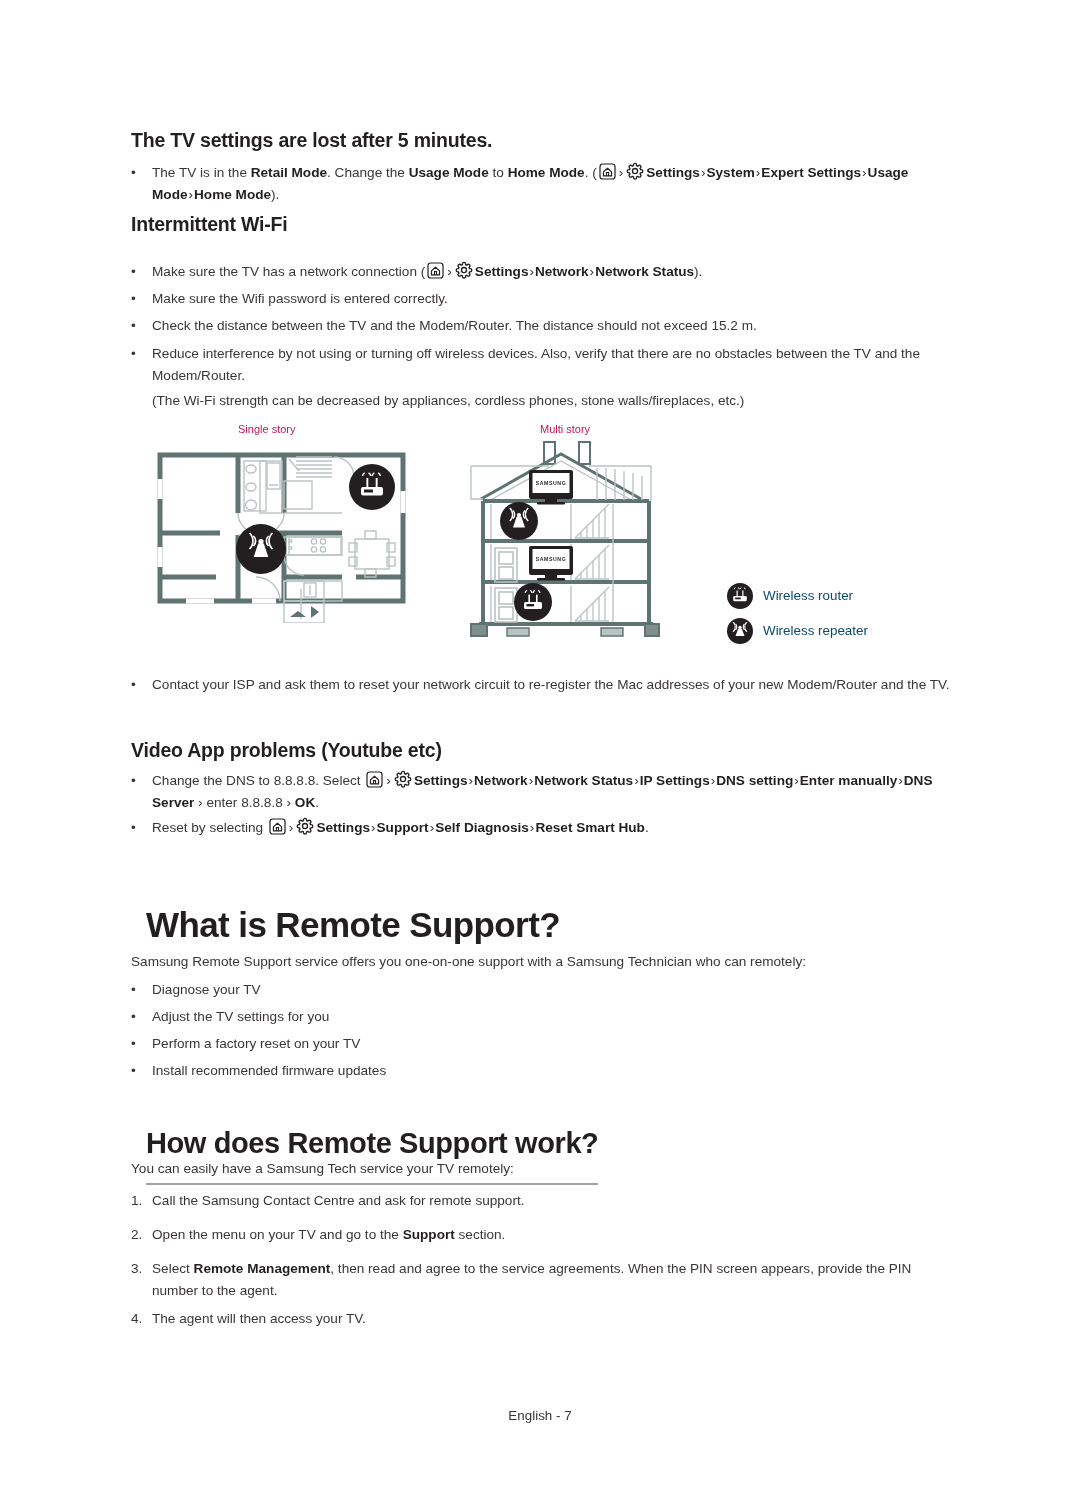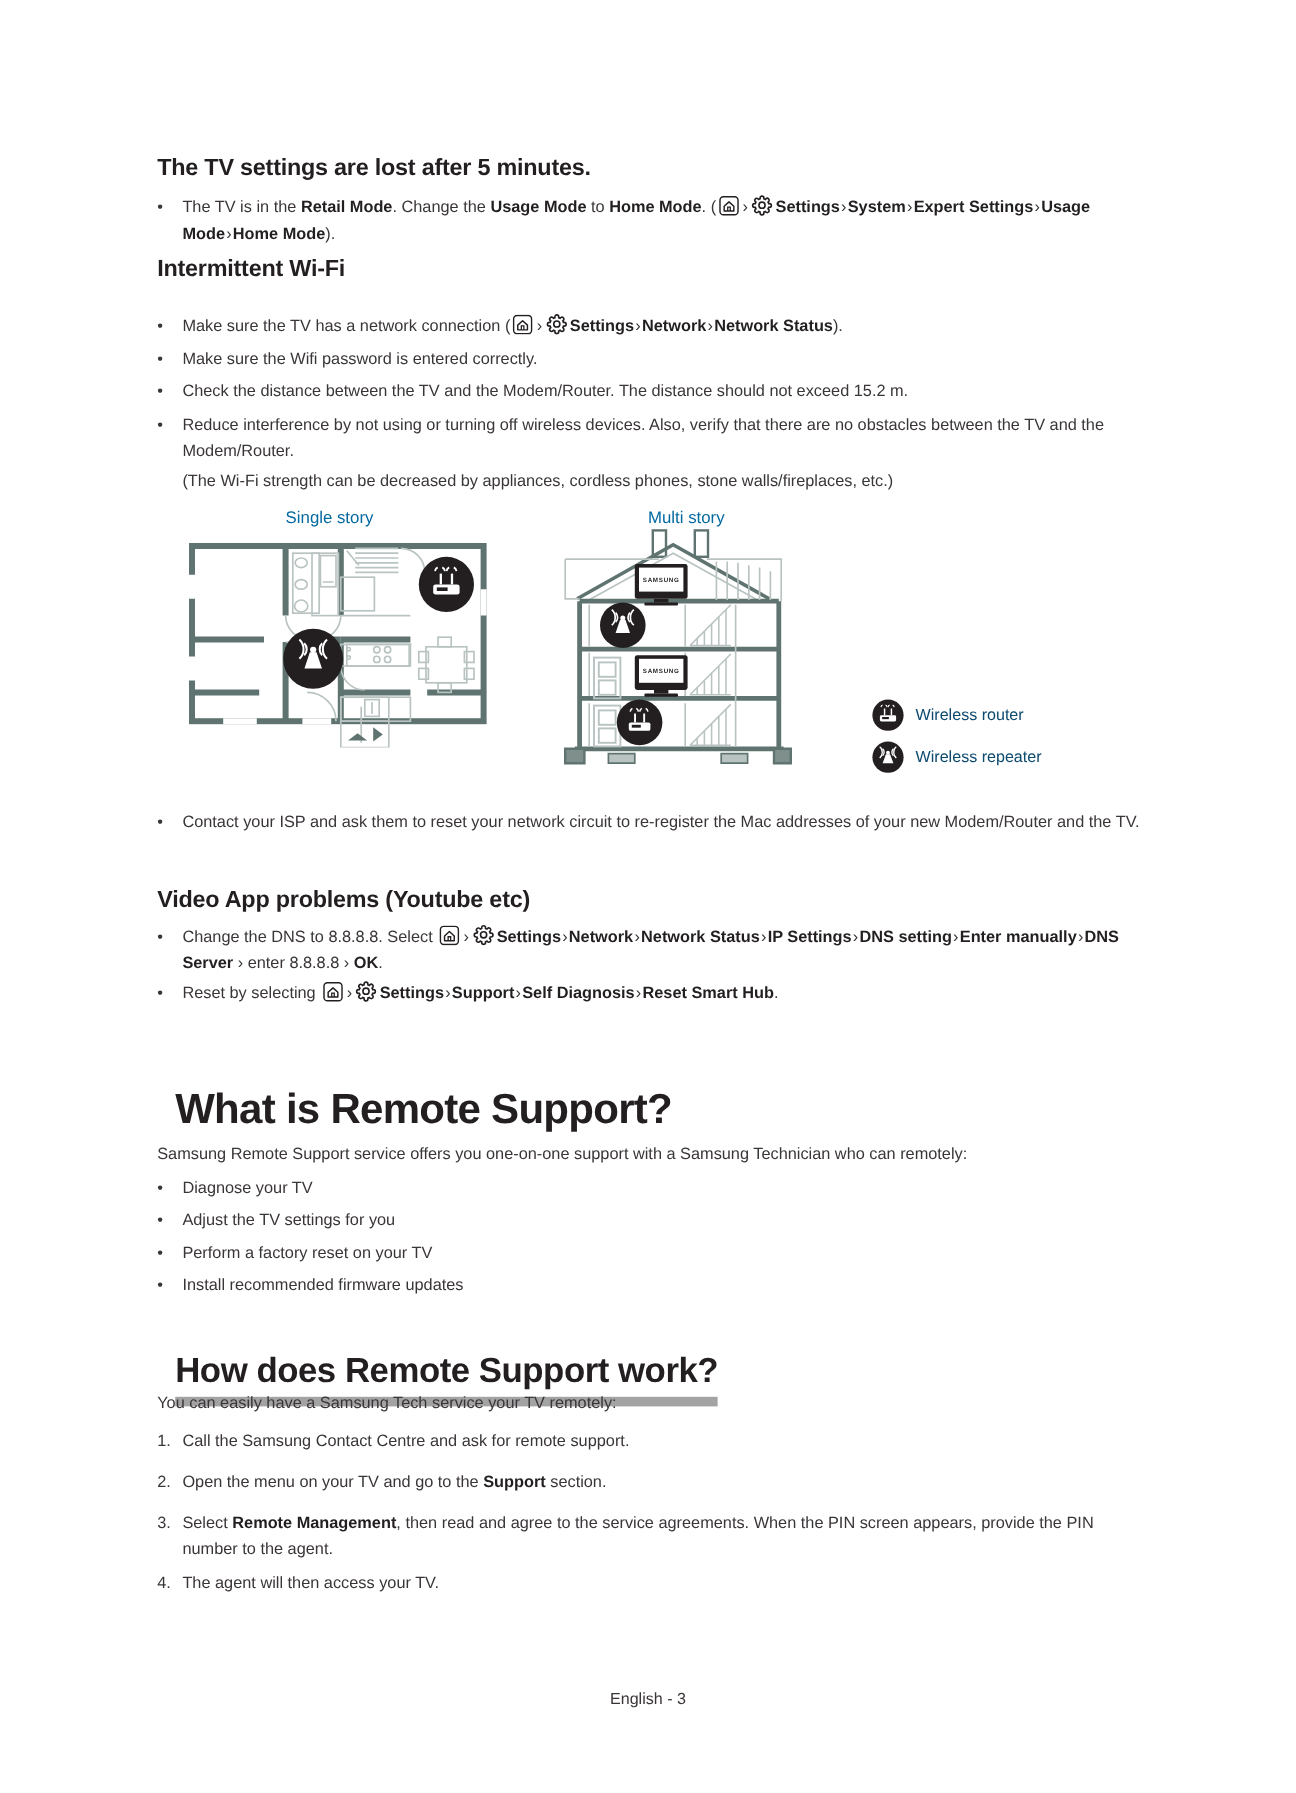--- a/index.html
+++ b/index.html
@@ -99,8 +99,8 @@
   }
   .fig-label {
     position: absolute;
-    font-size: 14px;
-    color: #0369a1;
+    font-size: 11px;
+    color: #be185d;
     white-space: nowrap;
   }
   .legend {

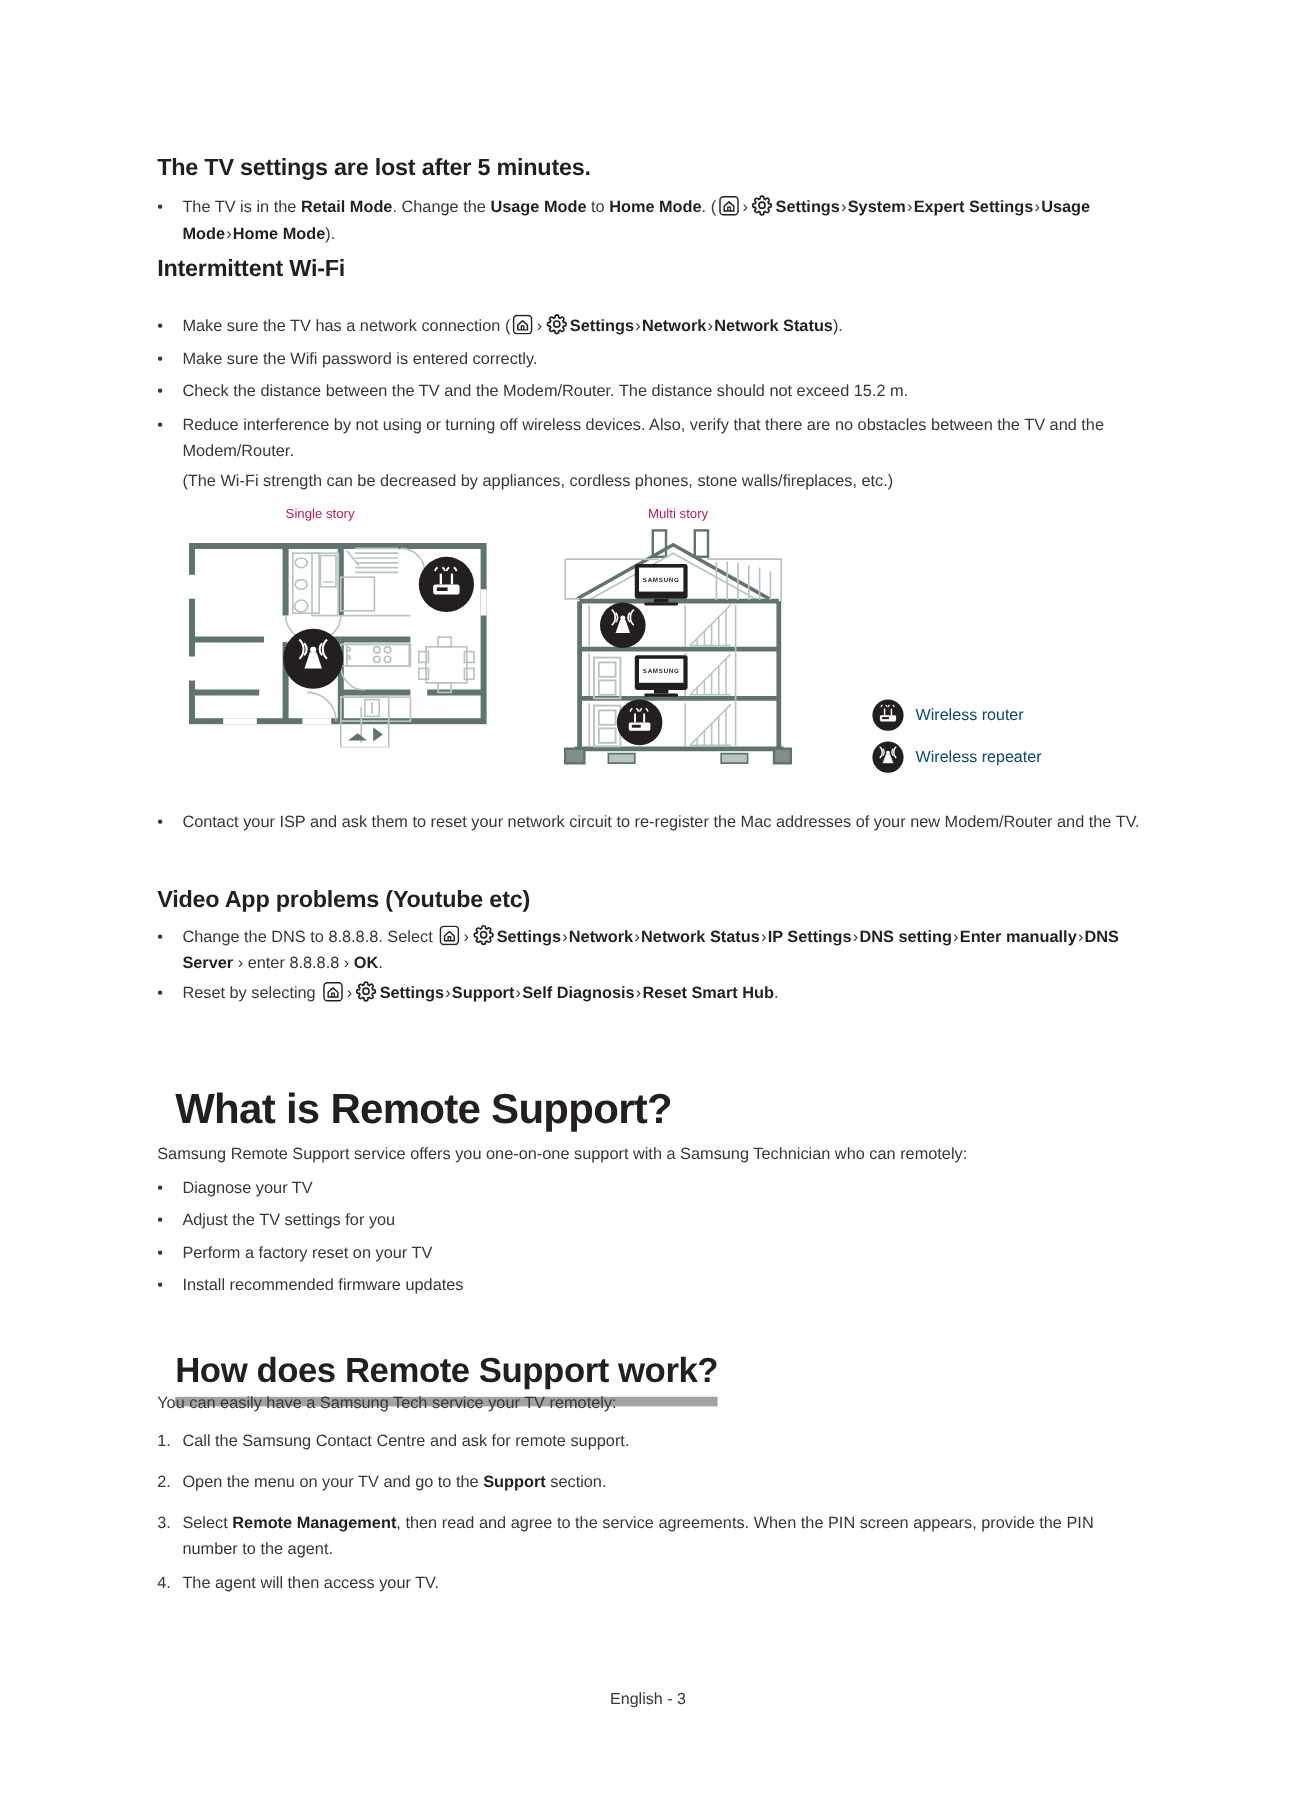--- a/index.html
+++ b/index.html
@@ -44,8 +44,8 @@
     font-size: 29px;
     letter-spacing: -0.4px;
     display: inline-block;
-    border-bottom: 8px solid #a3a3a3;
-    padding-bottom: 4px;
+    border-bottom: 2px solid #a3a3a3;
+    padding-bottom: 23px;
   }
 
   

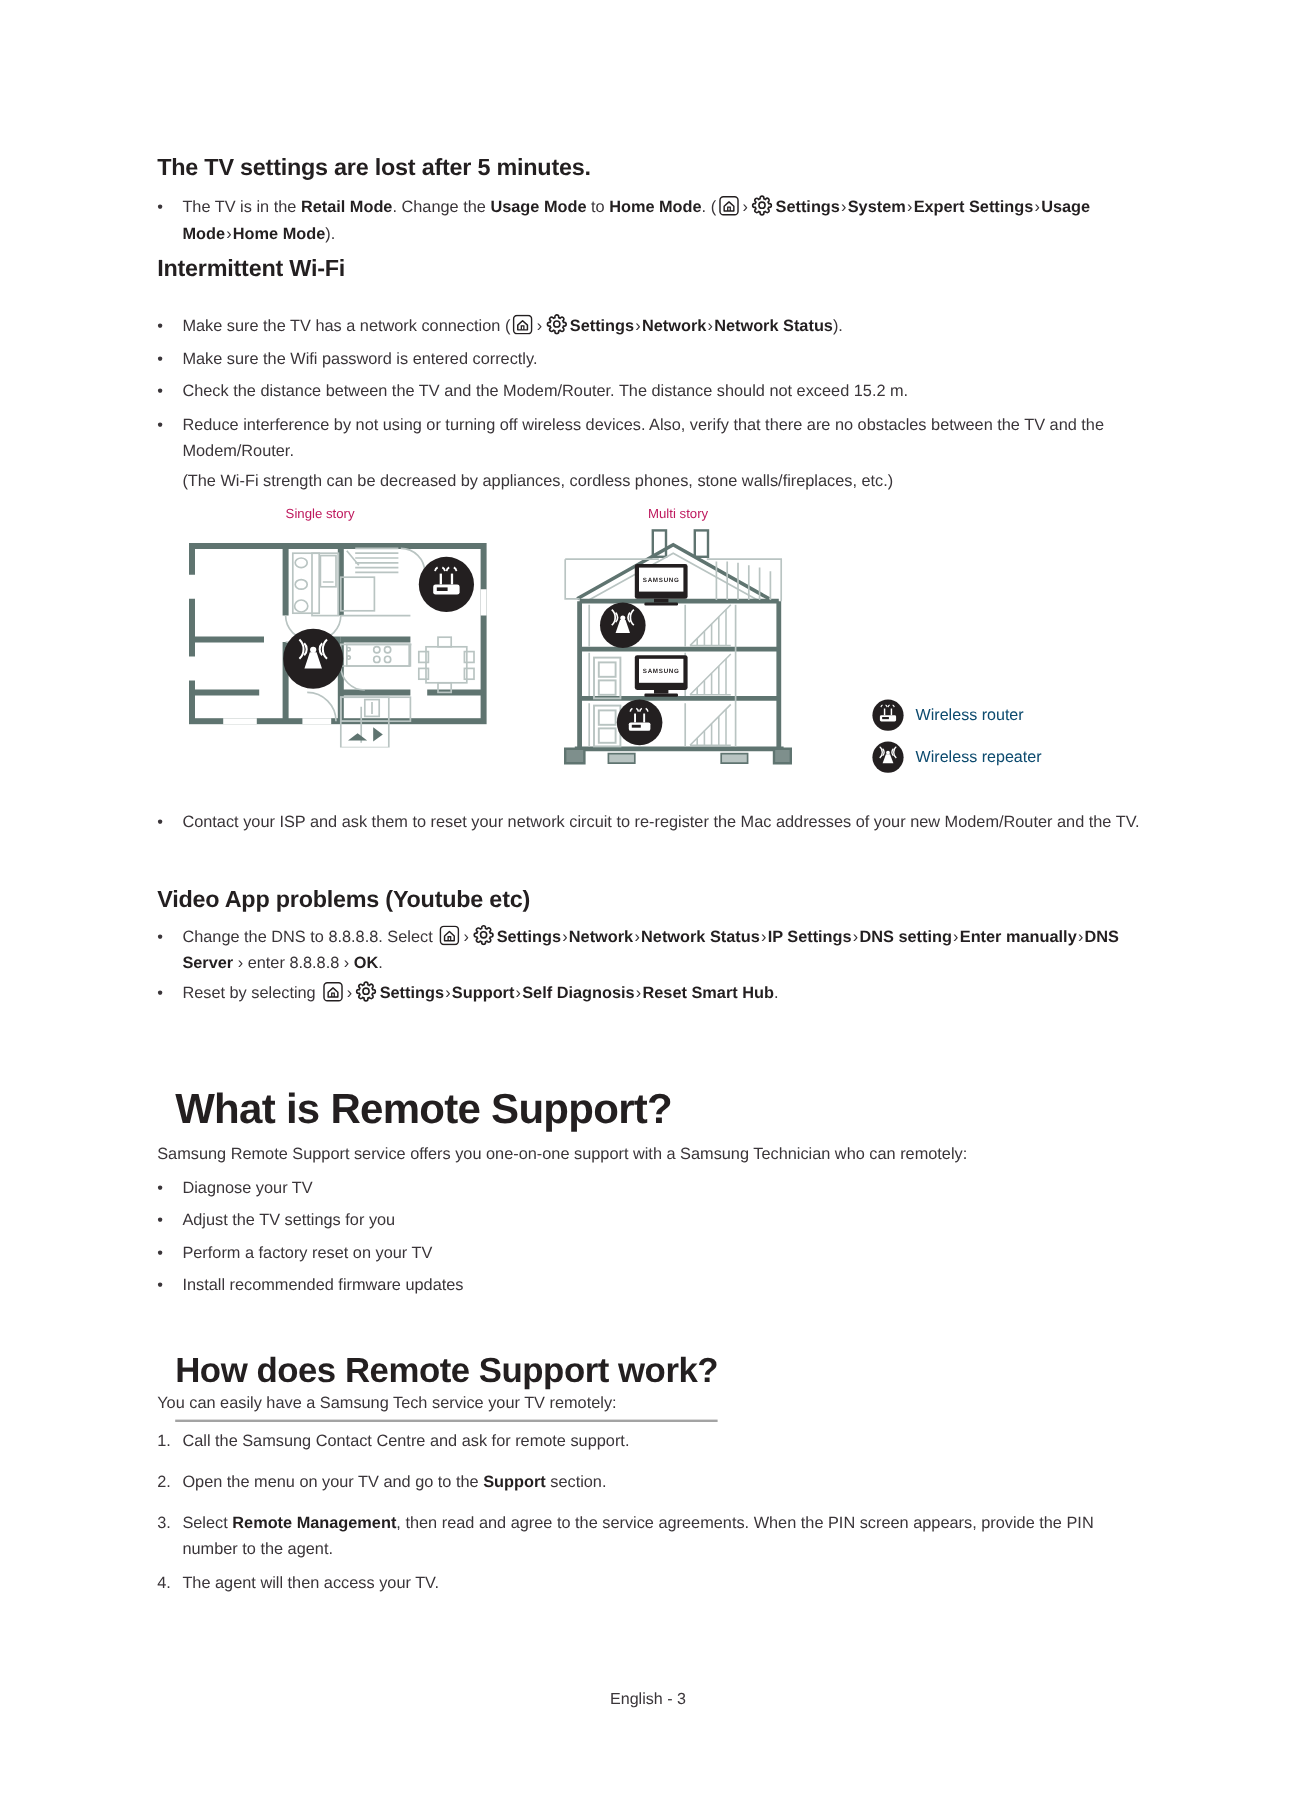--- a/index.html
+++ b/index.html
@@ -541,7 +541,7 @@
     <span>The agent will then access your TV.</span>
   </div>
 
-  <div class="footer">English - 3</div>
+  <div class="footer">English - 7</div>
 
 </div>
 

